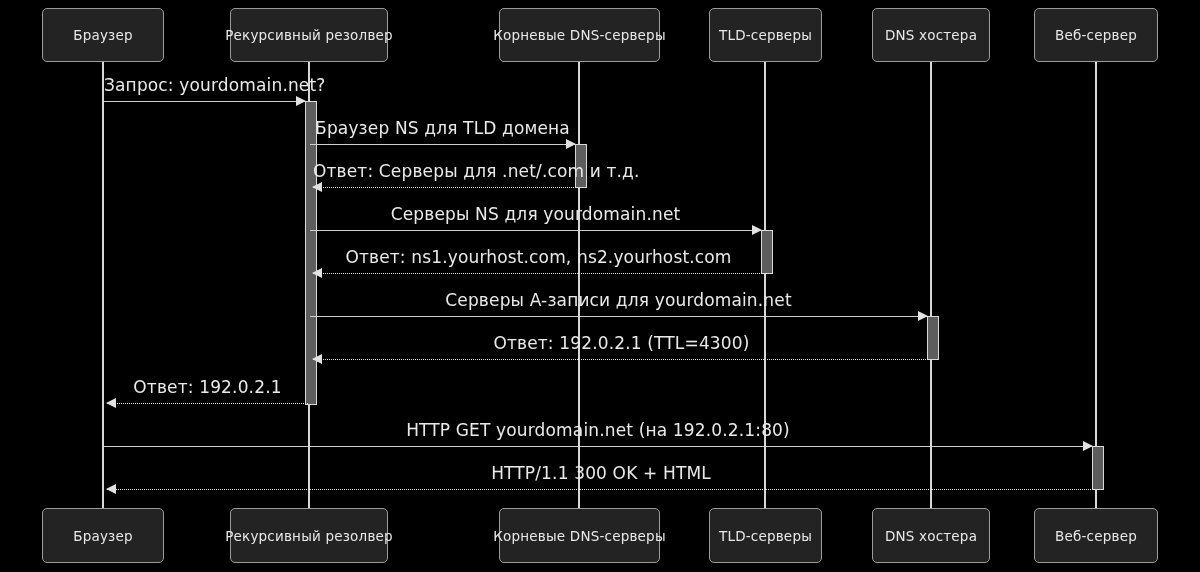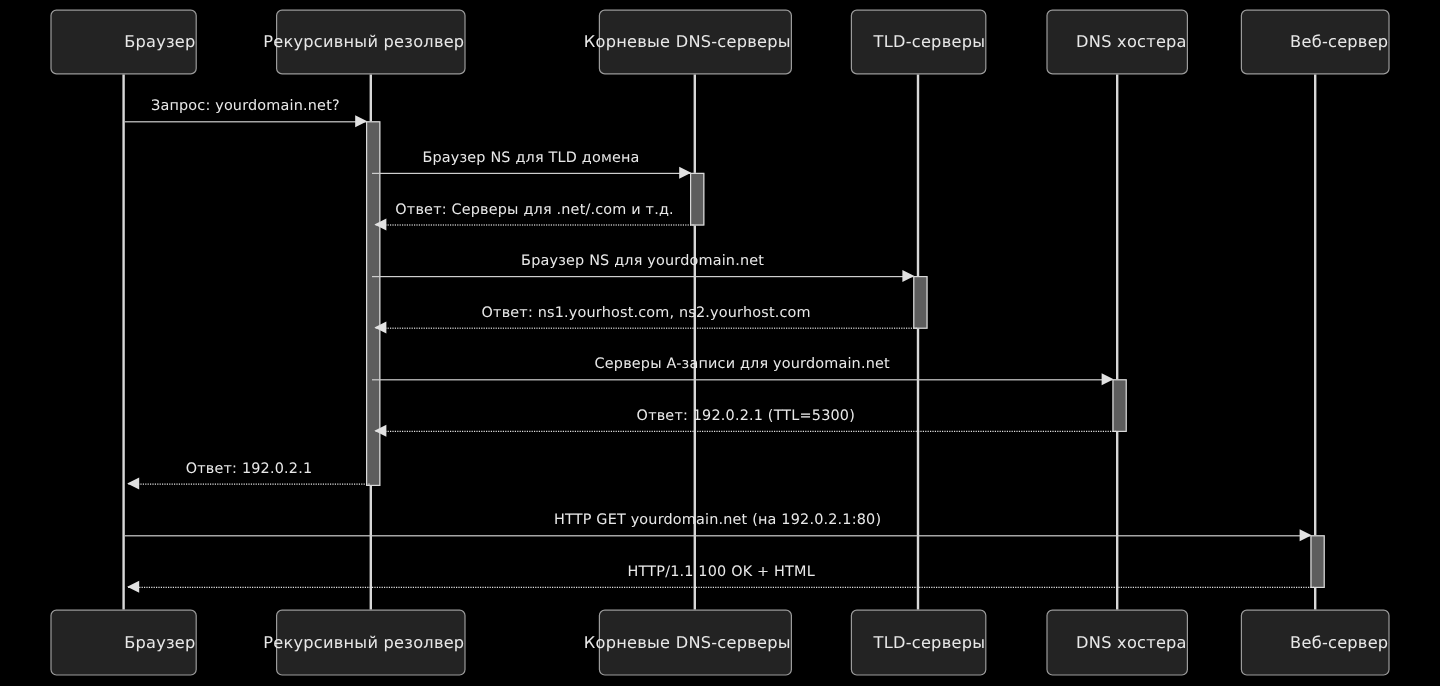--- a/index.html
+++ b/index.html
@@ -25,7 +25,7 @@
     border-radius: 5px;
     display: flex;
     align-items: center;
-    justify-content: flex-end;
+    justify-content: center;
     color: #e8e8e8;
     font-size: 13.5px;
     letter-spacing: 0.2px;

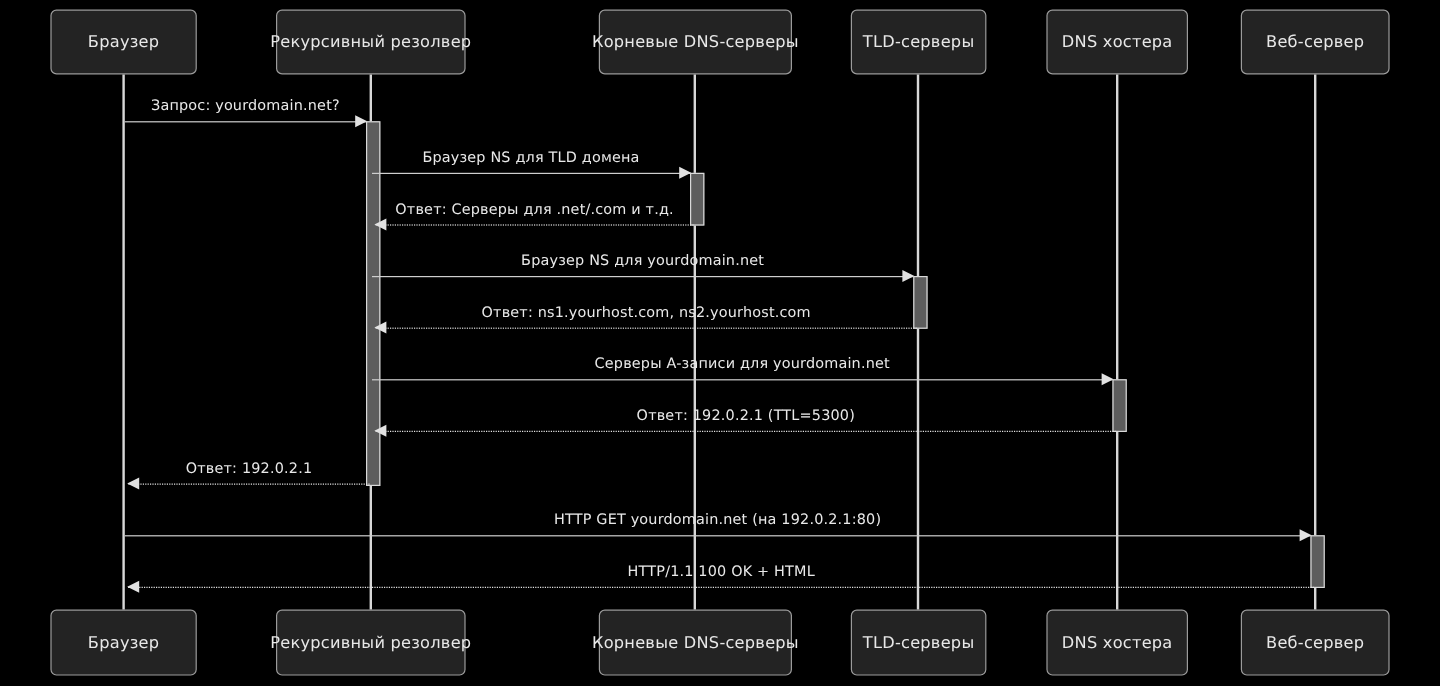--- a/index.html
+++ b/index.html
@@ -91,7 +91,7 @@
     bottom: 6px;
     text-align: center;
     color: #e9e9e9;
-    font-size: 12px;
+    font-size: 17px;
     letter-spacing: 0.15px;
     white-space: nowrap;
   }

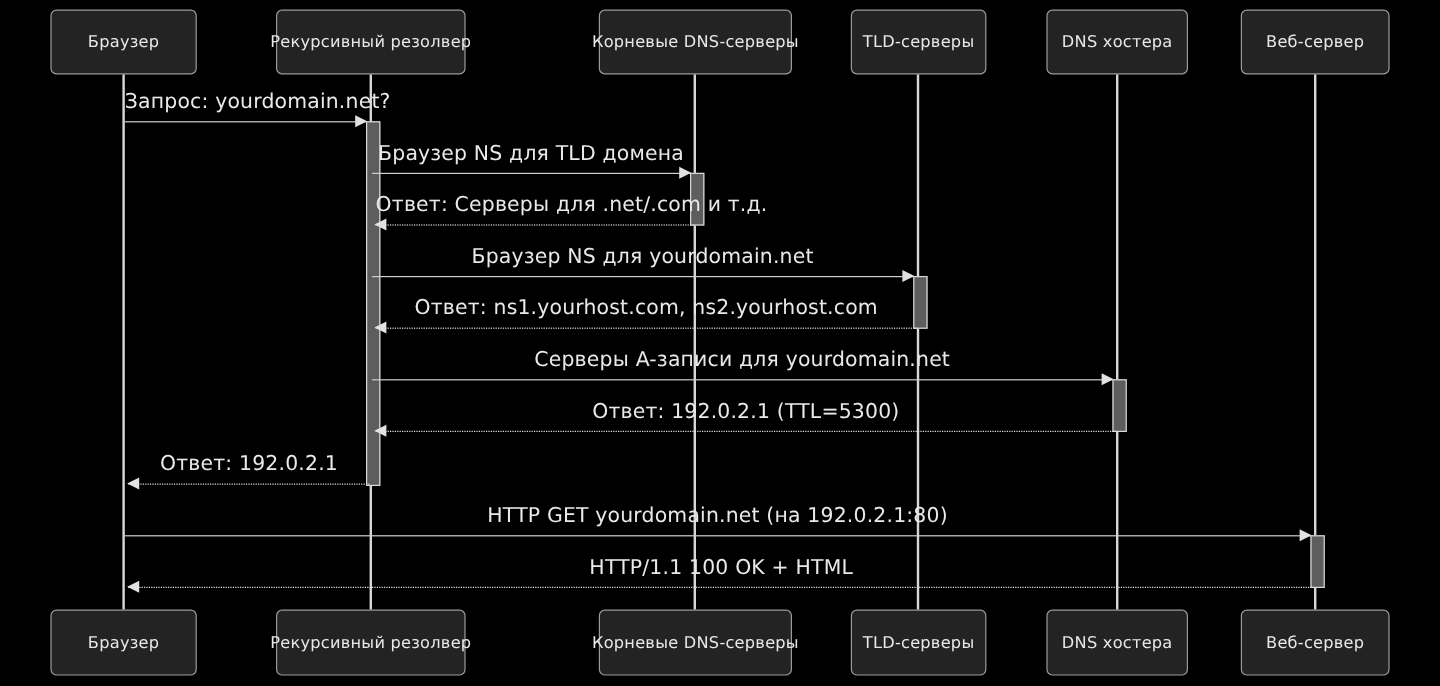--- a/index.html
+++ b/index.html
@@ -165,7 +165,7 @@
     <div class="msg to-right" style="left: 310px; top: 230px; width: 451px;">
       <div class="line"></div>
       <div class="head"></div>
-      <div class="label">Браузер NS для yourdomain.net</div>
+      <div class="label">Серверы NS для yourdomain.net</div>
     </div>
     <div class="msg dashed to-left" style="left: 313px; top: 273px; width: 451px;">
       <div class="line"></div>

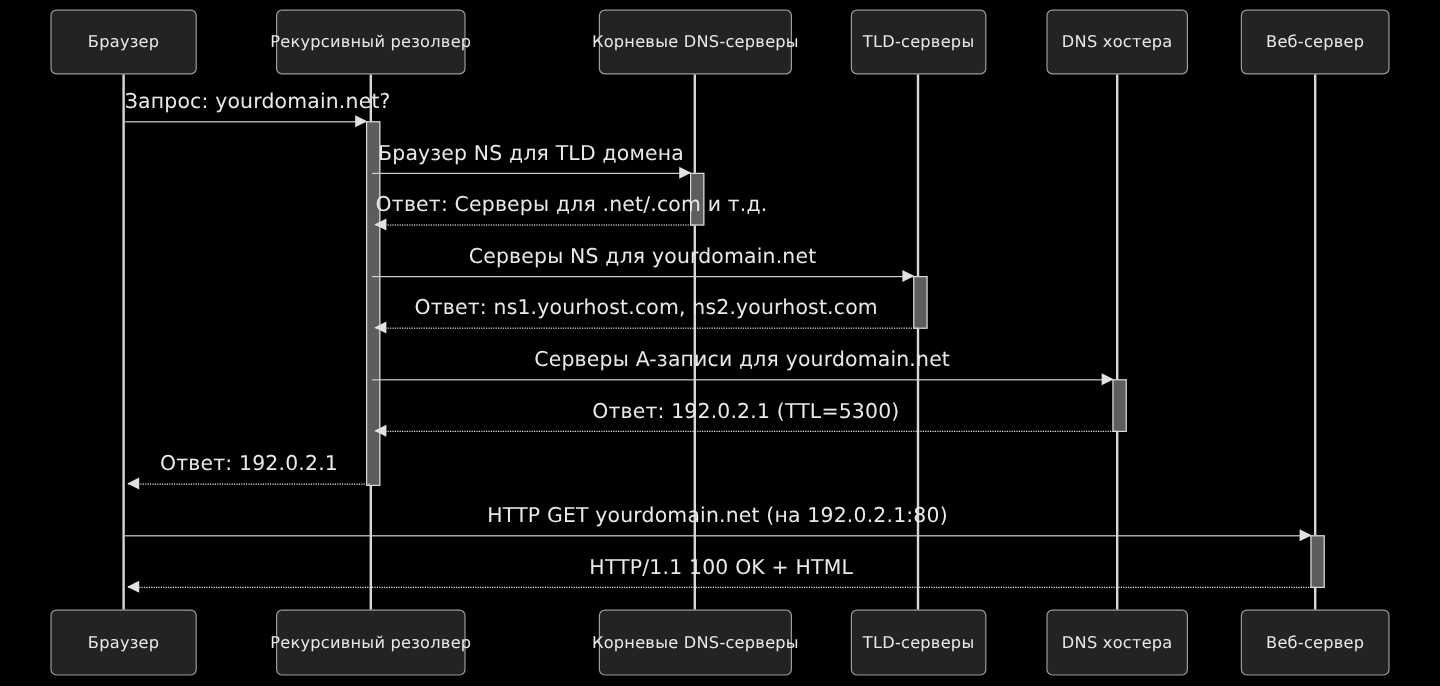--- a/index.html
+++ b/index.html
@@ -180,7 +180,7 @@
     <div class="msg dashed to-left" style="left: 313px; top: 359px; width: 617px;">
       <div class="line"></div>
       <div class="head"></div>
-      <div class="label">Ответ: 192.0.2.1 (TTL=5300)</div>
+      <div class="label">Ответ: 192.0.2.1 (TTL=4300)</div>
     </div>
     <div class="msg dashed to-left" style="left: 107px; top: 403px; width: 201px;">
       <div class="line"></div>

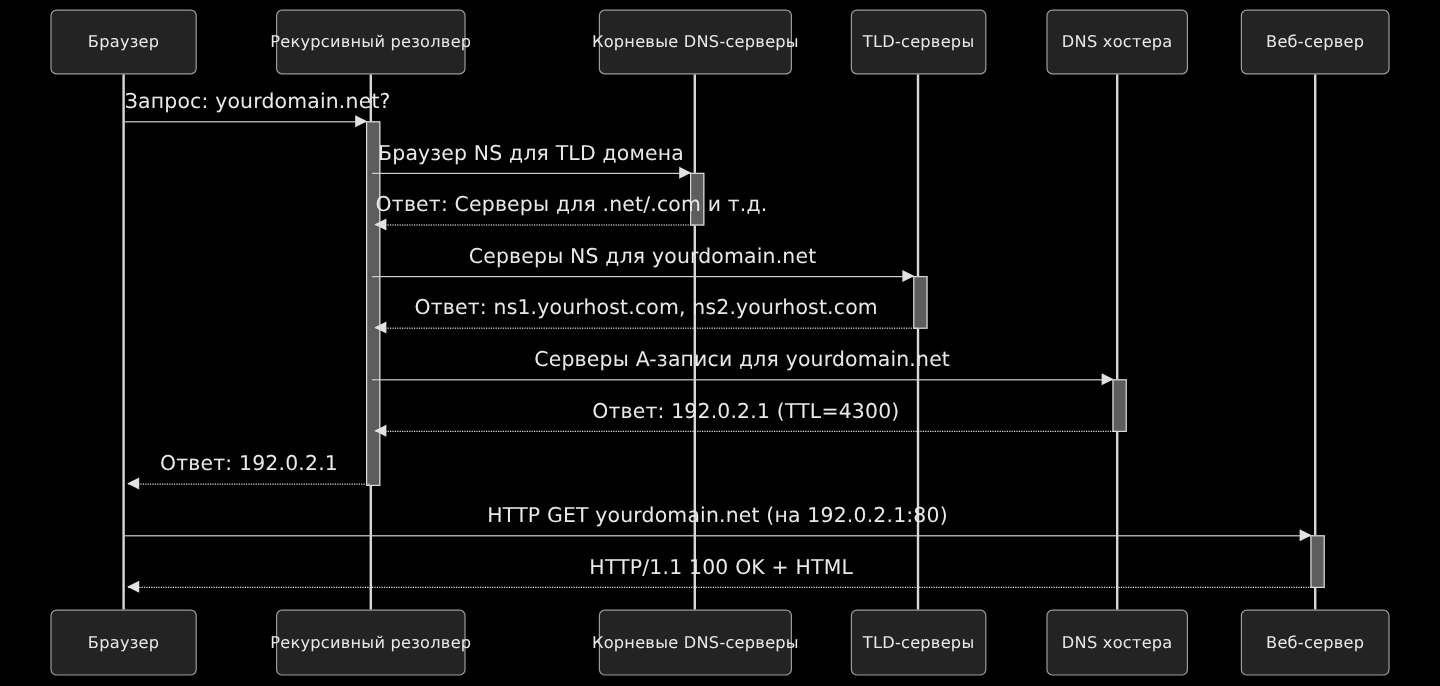--- a/index.html
+++ b/index.html
@@ -195,7 +195,7 @@
     <div class="msg dashed to-left" style="left: 107px; top: 489px; width: 988px;">
       <div class="line"></div>
       <div class="head"></div>
-      <div class="label">HTTP/1.1 100 OK + HTML</div>
+      <div class="label">HTTP/1.1 300 OK + HTML</div>
     </div>
   </div>
 

